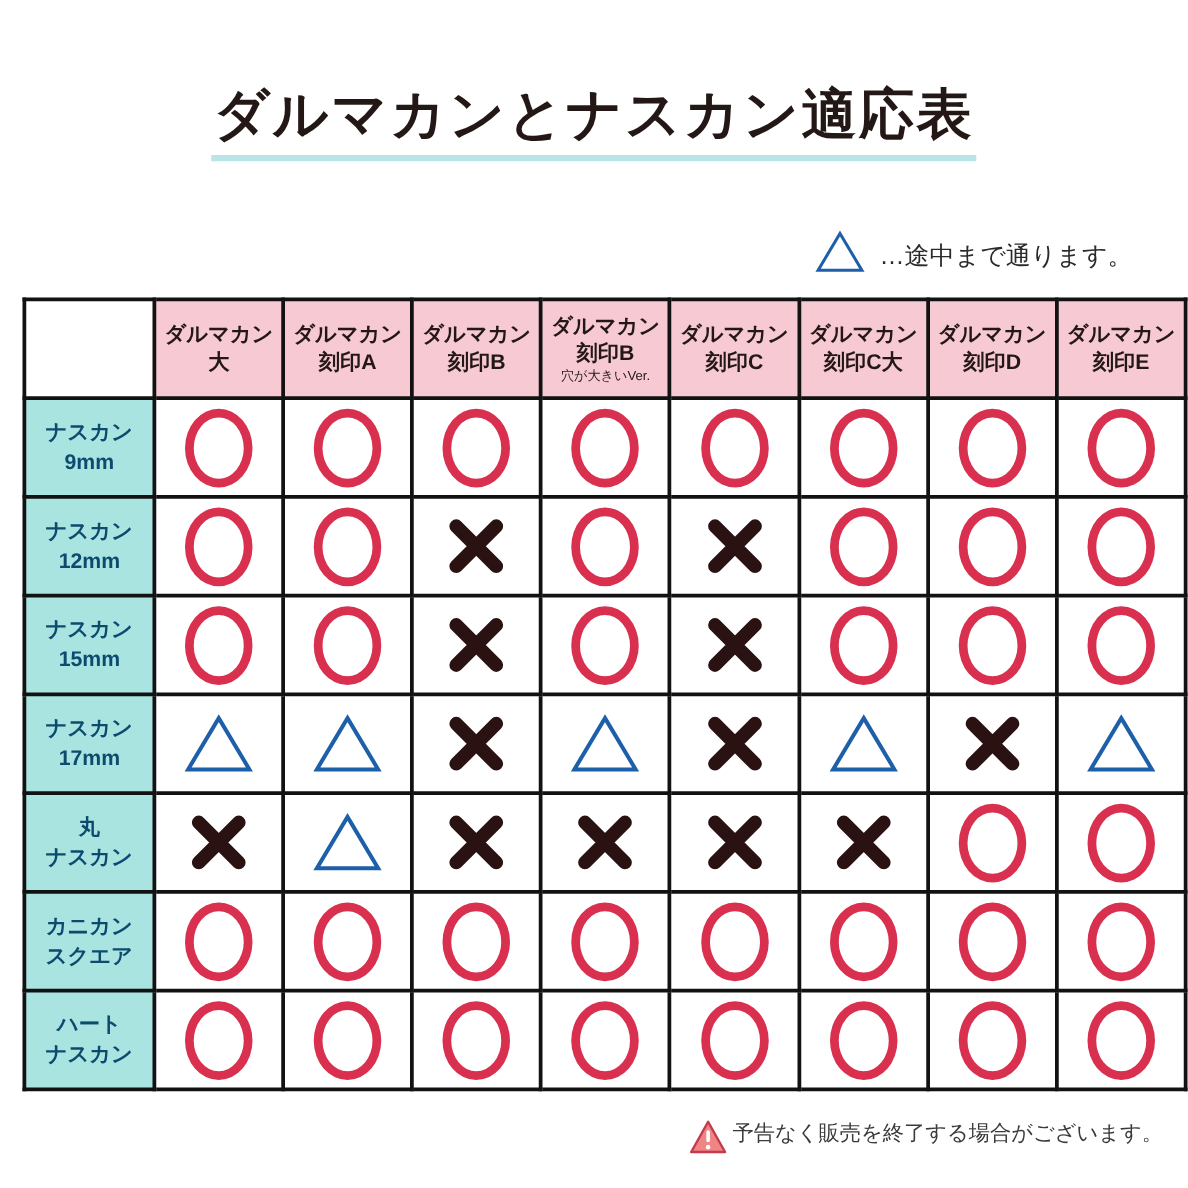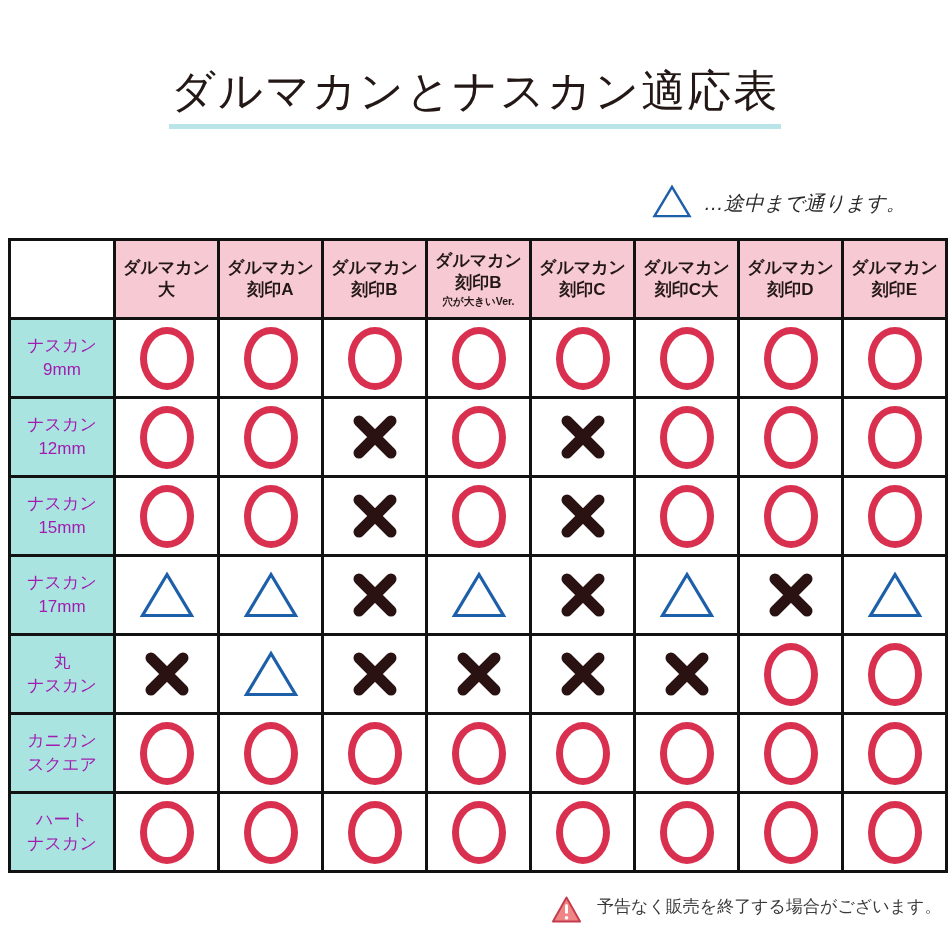--- a/index.html
+++ b/index.html
@@ -12,7 +12,7 @@
   
   .title-wrap { position:absolute; top:62px; left:0; width:100%; text-align:center; }
   .page-title {
-    display:inline-block; font-size:44px; font-weight:400; letter-spacing:2px;
+    display:inline-block; font-size:44px; font-weight:700; letter-spacing:2px;
     color:#231815; border-bottom:5px solid var(--underline,#b9e5e8); padding:0 2px 3px 2px;
     margin:0;
   }

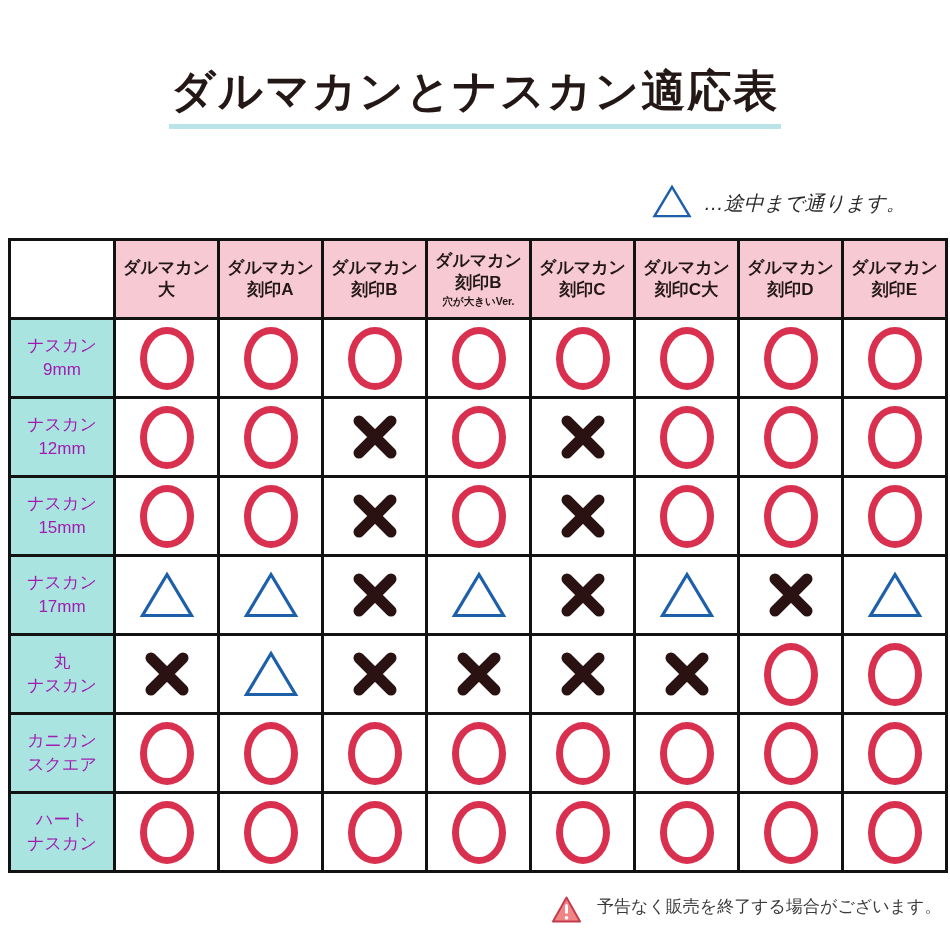--- a/index.html
+++ b/index.html
@@ -19,7 +19,7 @@
 
   
   .legend { position:absolute; top:184px; right:44px; display:flex; align-items:center; gap:12px; }
-  .legend-text { font-size:20px; font-weight:500; color:#2a2a2a;font-style:italic; }
+  .legend-text { font-size:20px; font-weight:500; color:#2a2a2a; }
 
   
   table.compat {

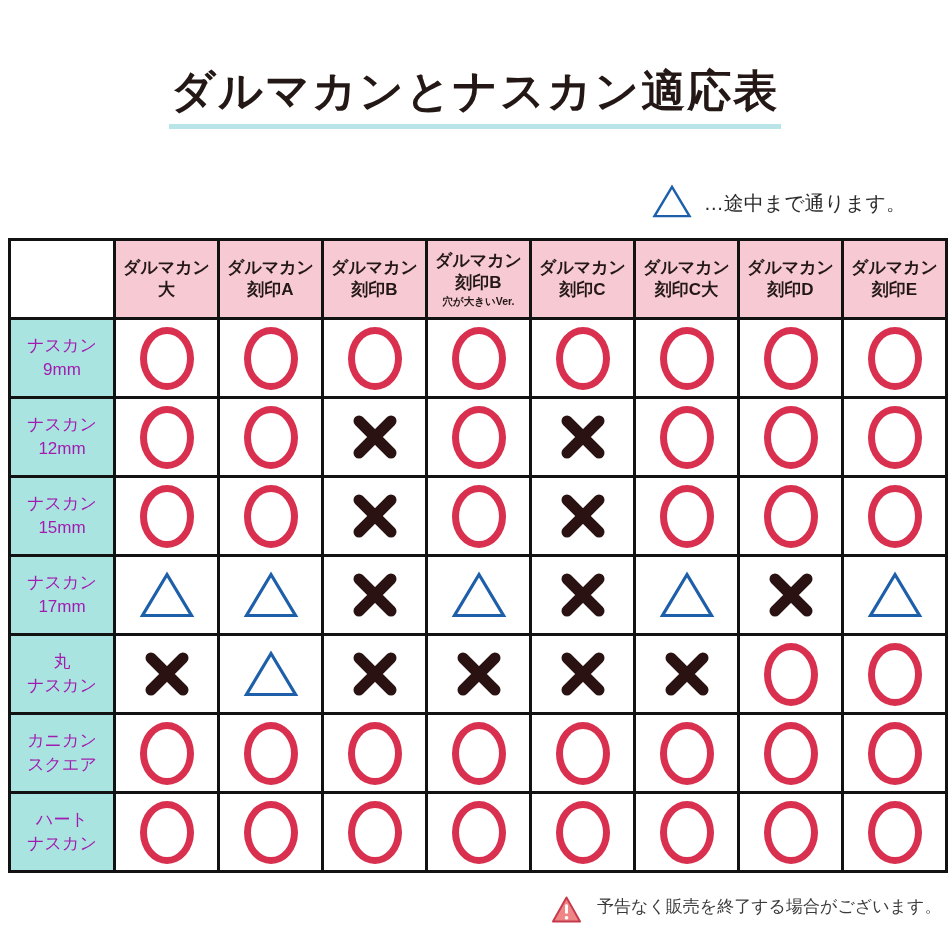--- a/index.html
+++ b/index.html
@@ -23,7 +23,7 @@
 
   
   table.compat {
-    position:absolute; left:8px; top:238px;
+    position:absolute; left:18px; top:238px;
     border-collapse:collapse; table-layout:fixed; background:#fff;
     border:2px solid #0c4a6e;
   }

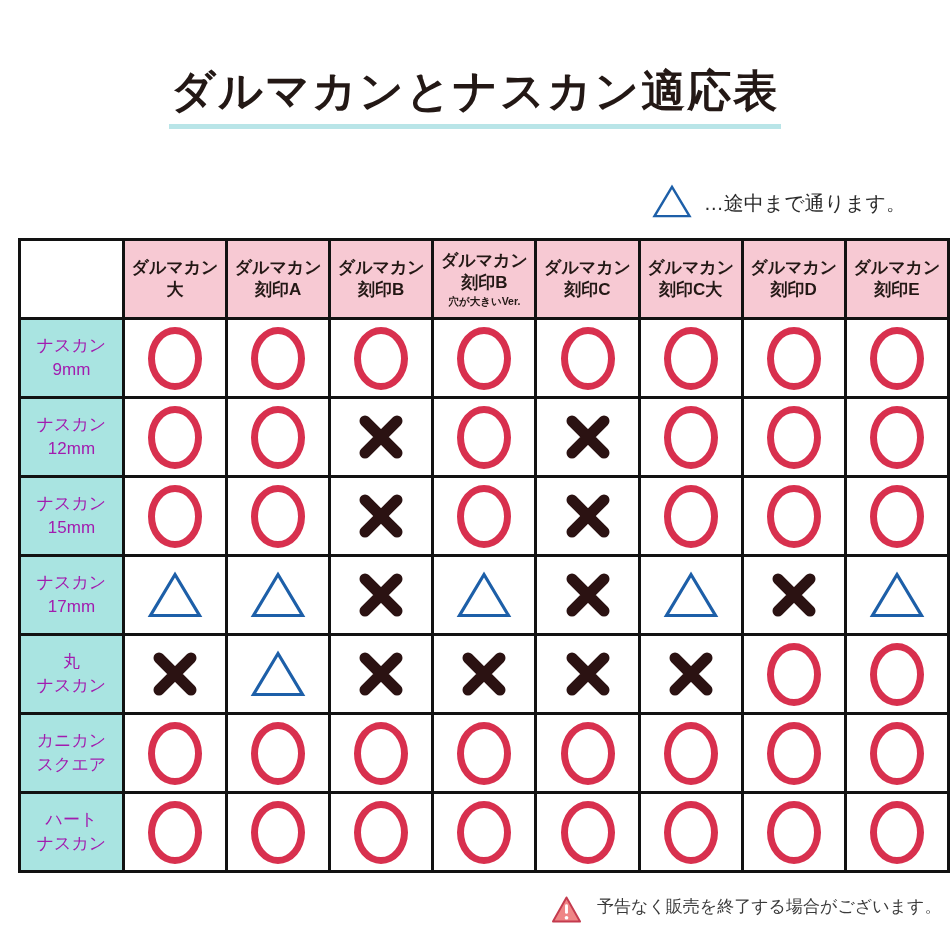--- a/index.html
+++ b/index.html
@@ -40,7 +40,7 @@
     line-height:1.4; color:#a21caf;
   }
   .compat tbody tr { height:79px; }
-  .hnote { font-size:10.5px; font-weight:700; margin-top:1px; }
+  .hnote { font-size:10.5px; font-weight:400; margin-top:1px; }
 
   
   .sym-circle {

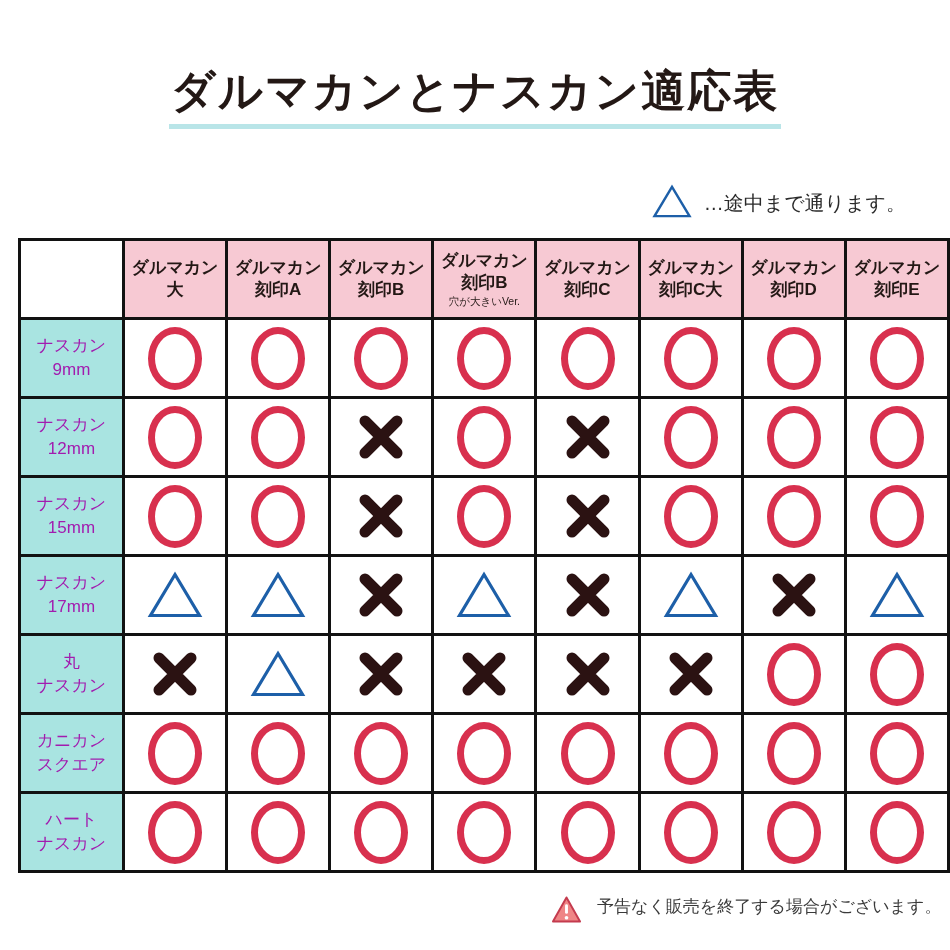--- a/index.html
+++ b/index.html
@@ -36,8 +36,8 @@
   }
   .compat thead th.corner { background:#ffffff; width:102px; }
   .compat tbody th.rowhead {
-    background:var(--row_teal,#a9e4e1); font-size:17px; font-weight:400;
-    line-height:1.4; color:#a21caf;
+    background:var(--row_teal,#a9e4e1); font-size:17px; font-weight:700;
+    line-height:1.4; color:#0c4a6e;
   }
   .compat tbody tr { height:79px; }
   .hnote { font-size:10.5px; font-weight:400; margin-top:1px; }

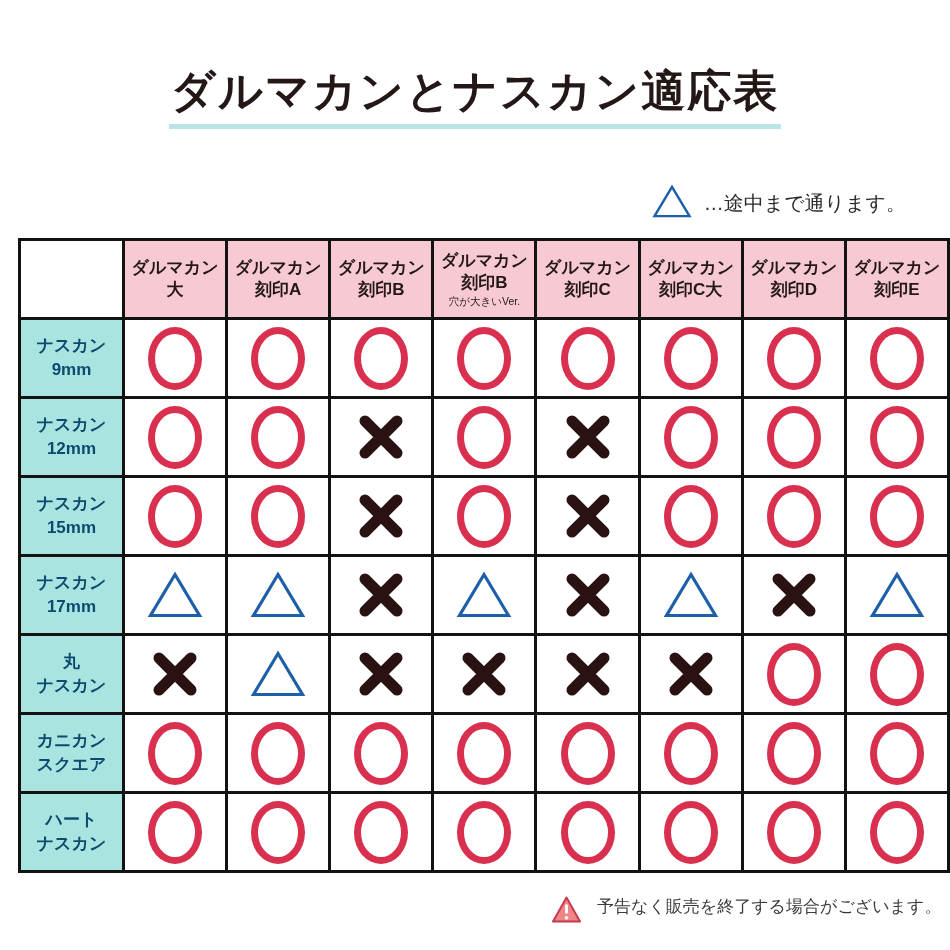--- a/index.html
+++ b/index.html
@@ -50,7 +50,7 @@
   .sym-svg { display:inline-block; vertical-align:middle; }
 
   
-  .footer-note { position:absolute; left:551px; top:895px; display:flex; align-items:flex-start; gap:15px; }
+  .footer-note { position:absolute; left:551px; top:895px; display:flex; align-items:flex-start; gap:4px; }
   .footer-text { font-size:17px; line-height:1.38; color:#3a3a3a; }
 </style>
 </head>

